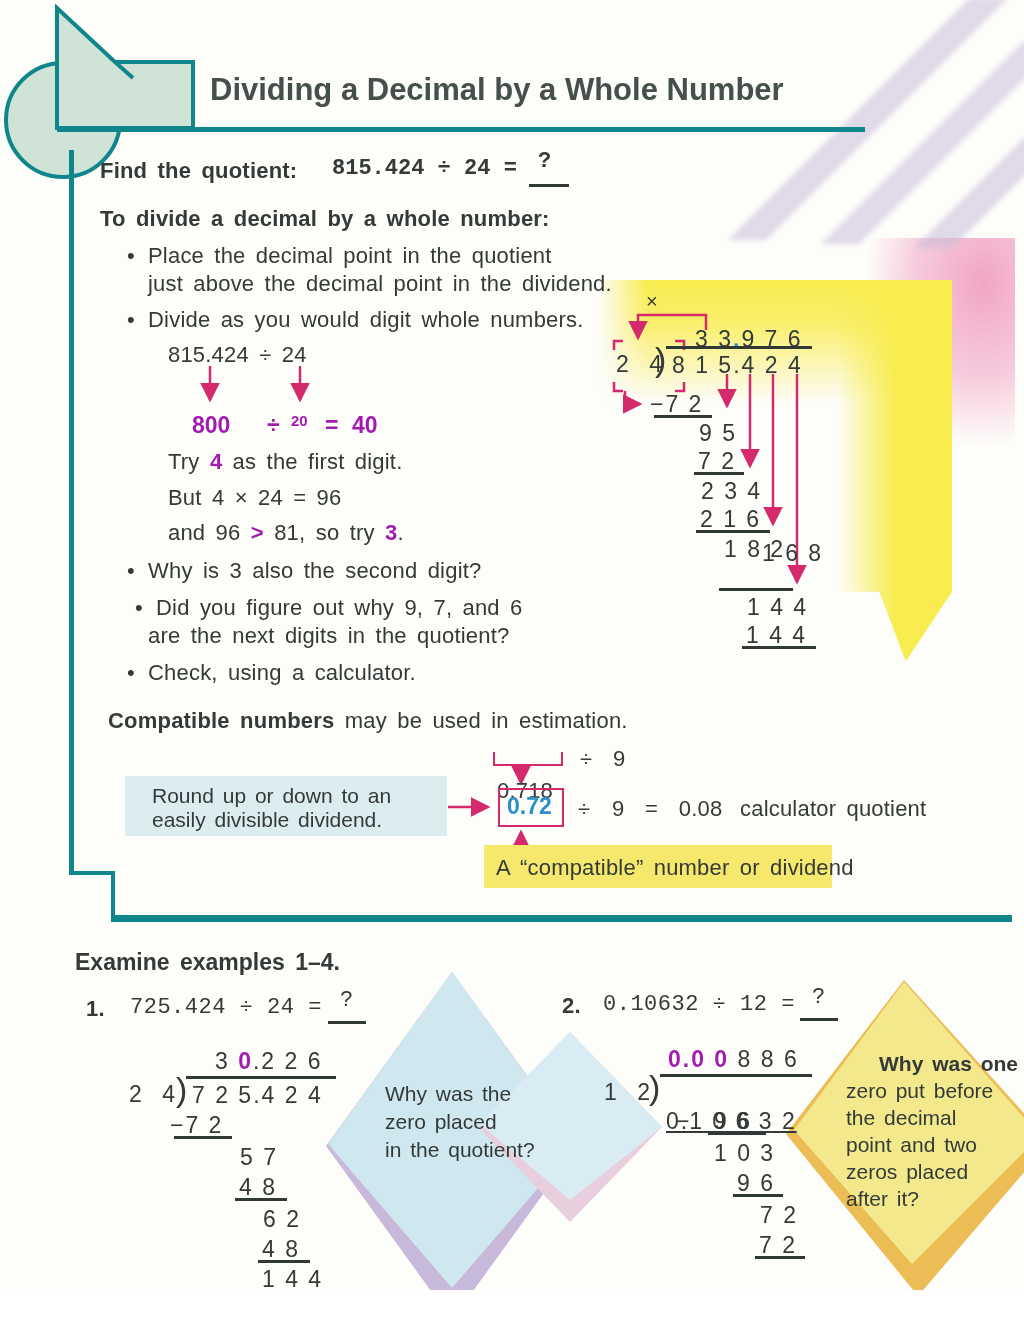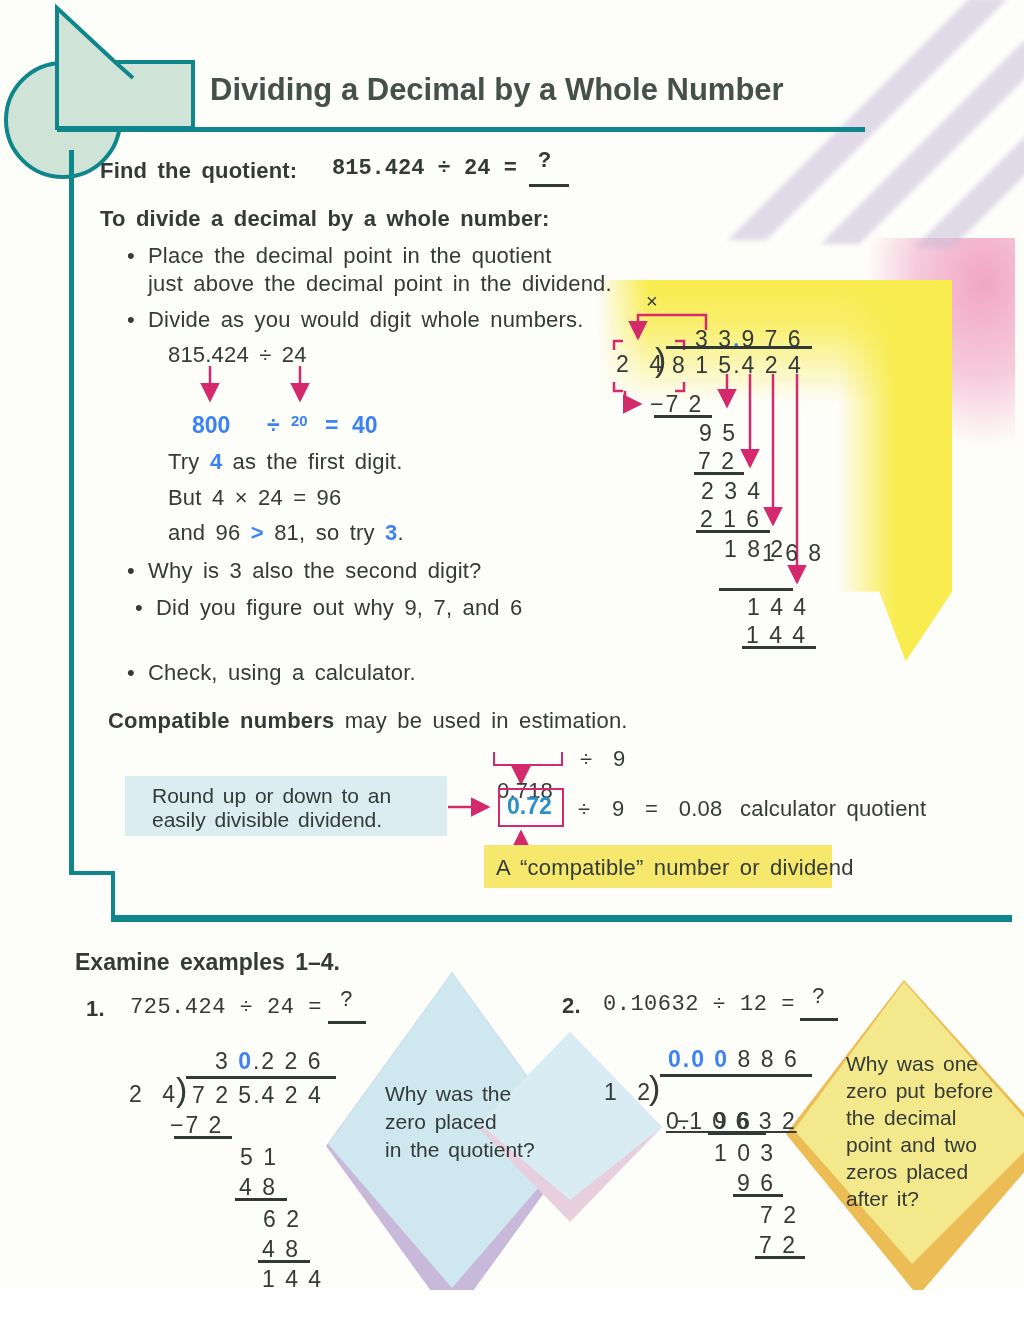--- a/index.html
+++ b/index.html
@@ -15,7 +15,7 @@
   .num { font-size:23px; letter-spacing:2px; }
   .wide { font-size:23px; letter-spacing:7px; }
   .paren { font-size:34px; font-weight:400; letter-spacing:0; }
-  .mag { color:#3b82f6; }
+  .mag { color:#a21caf; }
   .blue { color:#2b90c8; }
   .ul { position:absolute; height:3px; background:#313936; }
   .teal { position:absolute; background:#0f868c; }

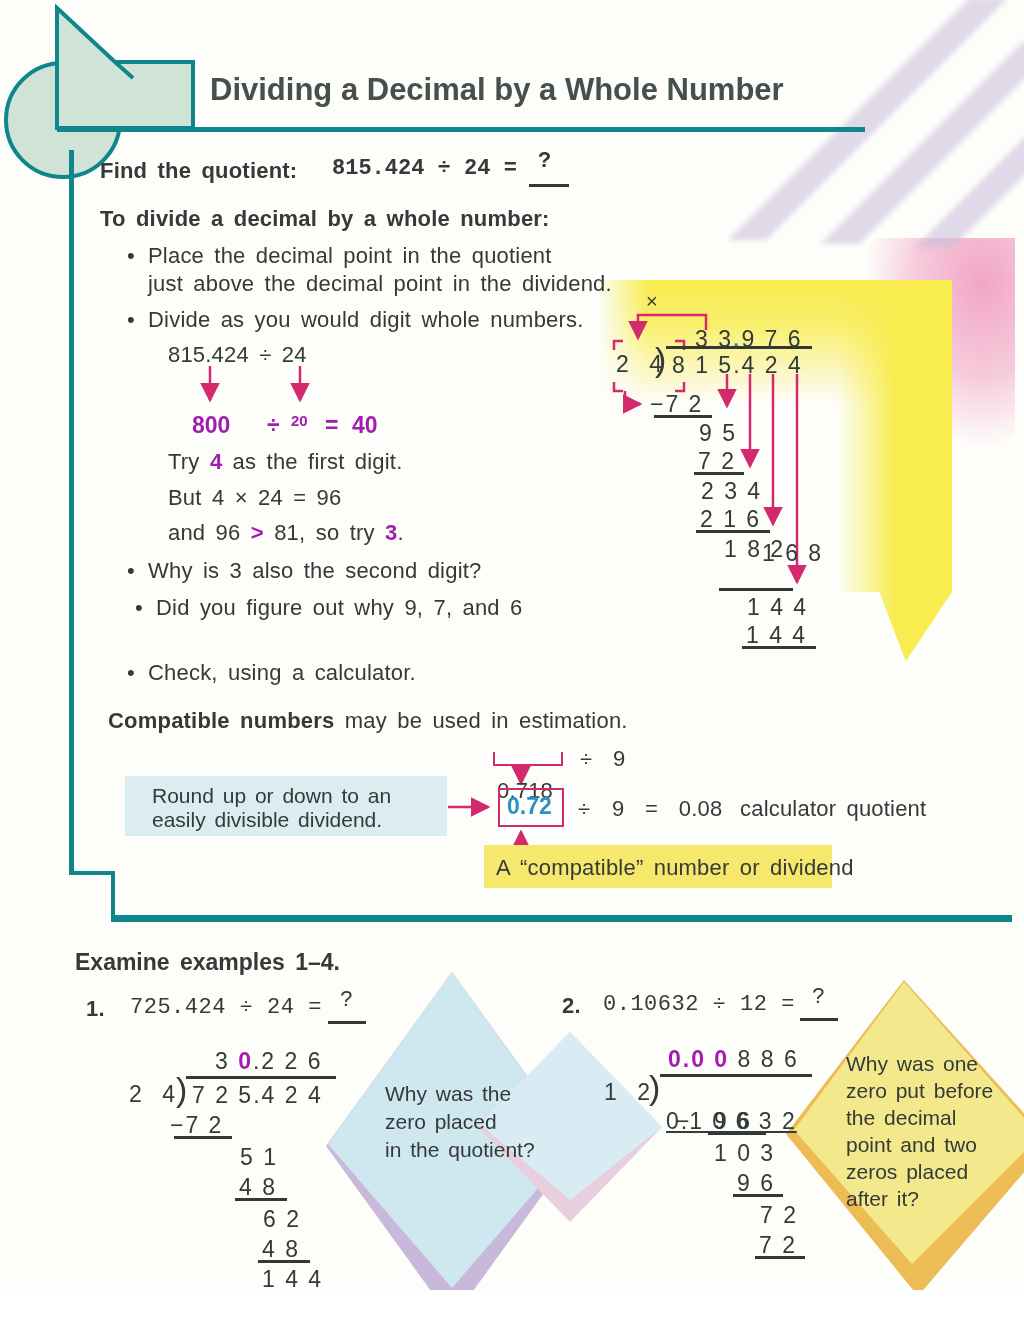--- a/index.html
+++ b/index.html
@@ -138,6 +138,7 @@
 
   <div class="t s22 li" style="left:148px; top:558px;">Why is 3 also the second digit?</div>
   <div class="t s22 li" style="left:148px; top:595px;margin-left:8px;">Did you figure out why 9, 7, and 6</div>
+  <div class="t s22" style="left:148px; top:623px;">are the next digits in the quotient?</div>
   <div class="t s22 li" style="left:148px; top:660px;">Check, using a calculator.</div>
 
   <div class="t s22" style="left:108px; top:708px;"><span class="b">Compatible numbers</span><span> may be used in estimation.</span></div>

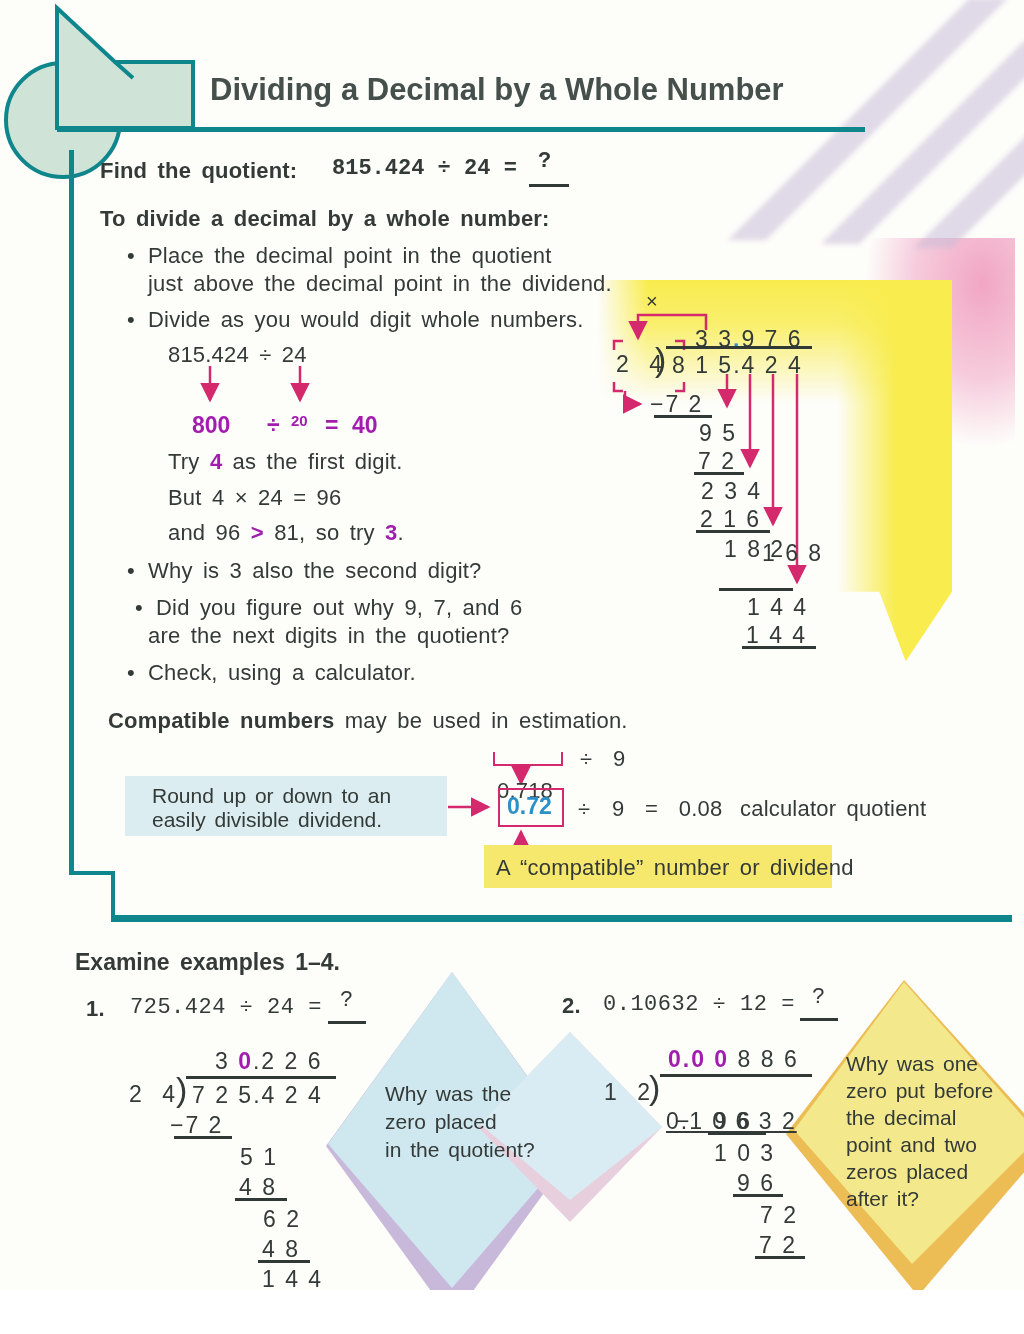--- a/index.html
+++ b/index.html
@@ -221,7 +221,7 @@
   <div class="t num" style="left:760px; top:1202px;">7 2</div>
   <div class="t num" style="left:759px; top:1232px;">7 2</div>
   <div class="ul" style="left:755px; top:1256px; width:50px;"></div>
-  <div class="t s21" style="left:846px; top:1052px;">Why was one</div>
+  <div class="t s21" style="left:879px; top:1052px;font-weight:bold;">Why was one</div>
   <div class="t s21" style="left:846px; top:1079px;">zero put before</div>
   <div class="t s21" style="left:846px; top:1106px;">the decimal</div>
   <div class="t s21" style="left:846px; top:1133px;">point and two</div>

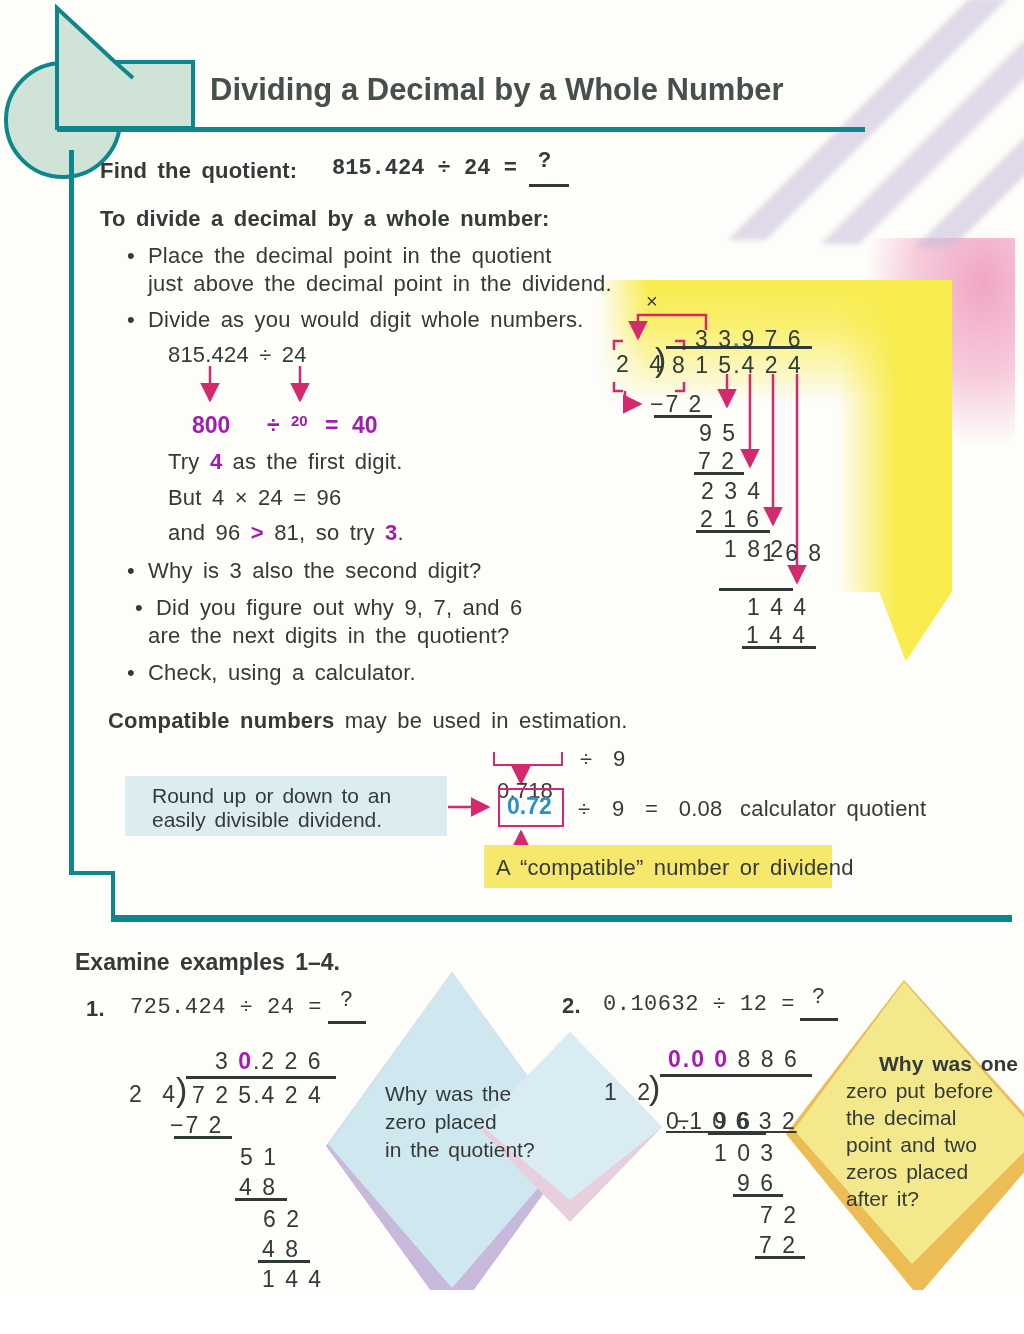--- a/index.html
+++ b/index.html
@@ -190,7 +190,7 @@
   <div class="ul" style="left:186px; top:1076px; width:150px;"></div>
   <div class="t num" style="left:170px; top:1112px;">−7 2</div>
   <div class="ul" style="left:174px; top:1136px; width:58px;"></div>
-  <div class="t num" style="left:240px; top:1144px;">5 1</div>
+  <div class="t num" style="left:240px; top:1144px;">5 7</div>
   <div class="t num" style="left:239px; top:1174px;">4 8</div>
   <div class="ul" style="left:235px; top:1198px; width:52px;"></div>
   <div class="t num" style="left:263px; top:1206px;">6 2</div>

